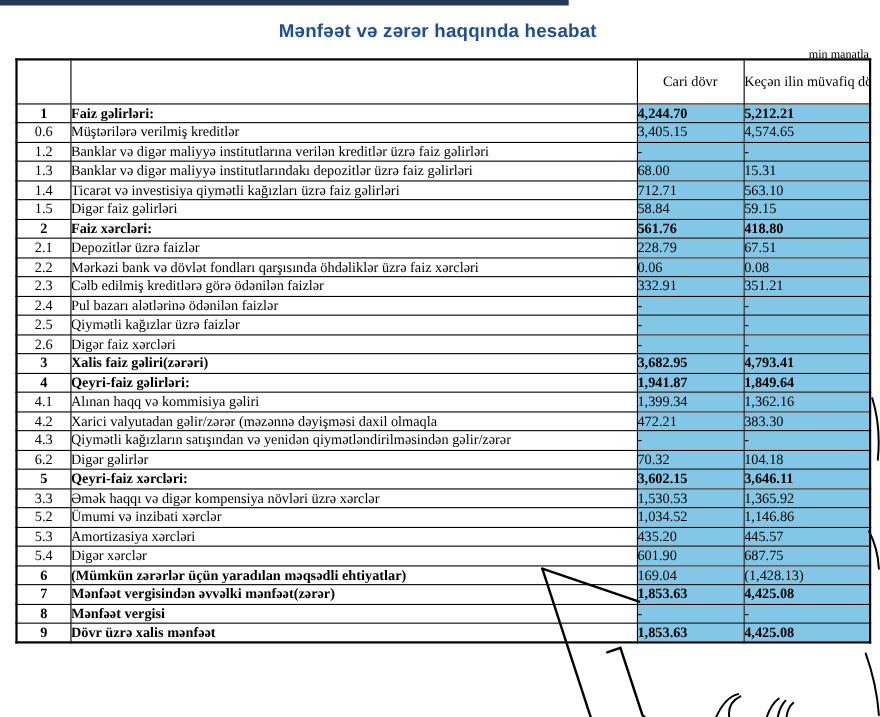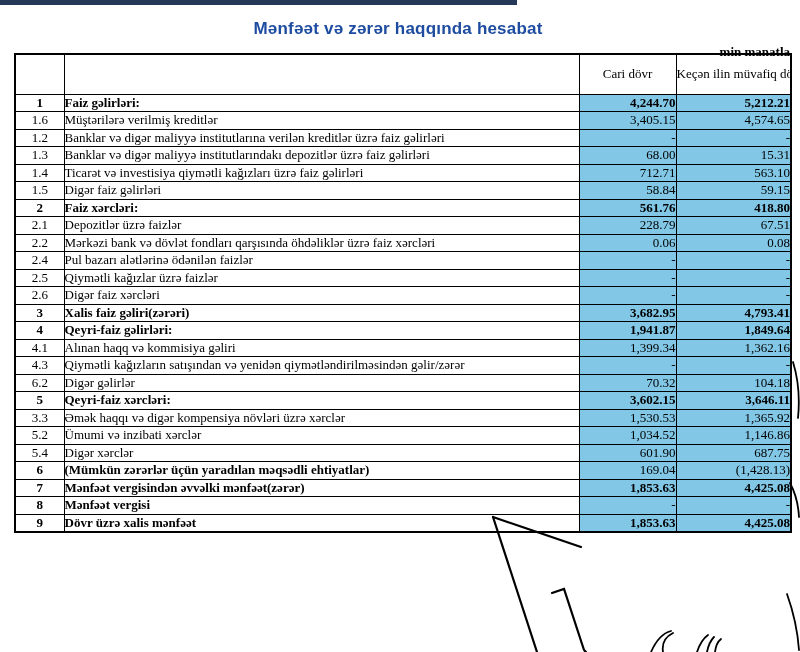--- a/index.html
+++ b/index.html
@@ -26,7 +26,7 @@
   }
   .unit-label {
     position: absolute; right: 10px; top: 44px;
-    font-size: 13px; font-weight: 700;
+    font-size: 11px; font-weight: 400;
   }
   table.report {
     position: absolute; left: 14px; top: 53px;

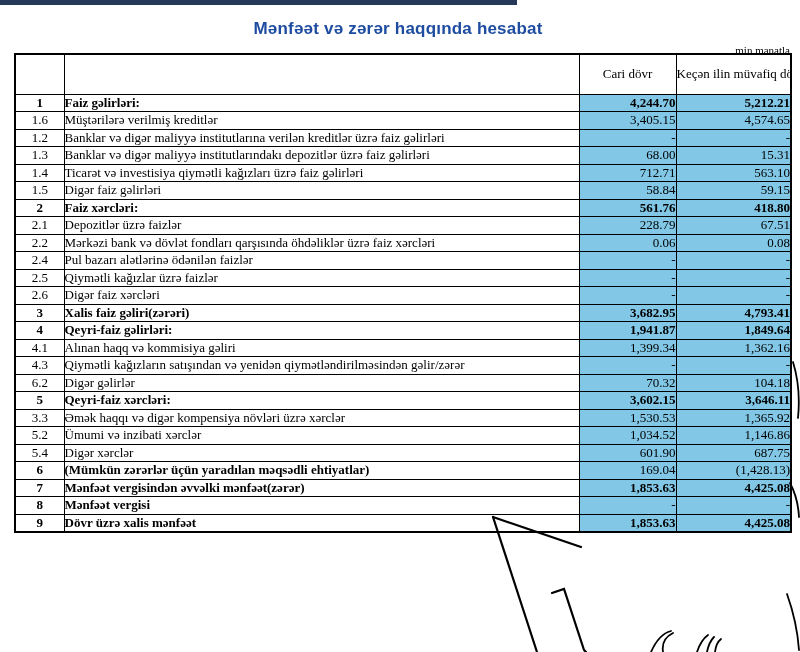--- a/index.html
+++ b/index.html
@@ -59,7 +59,7 @@
   td.c-label { padding-left: 5px; }
   td.c-val {
     background: var(--cell-blue, #82C7E6);
-    text-align: right;
+    text-align: left;
   }
   tr.section td.c-no, tr.section td.c-label { font-weight: 700; }
   tr.vbold td.c-val { font-weight: 700; }

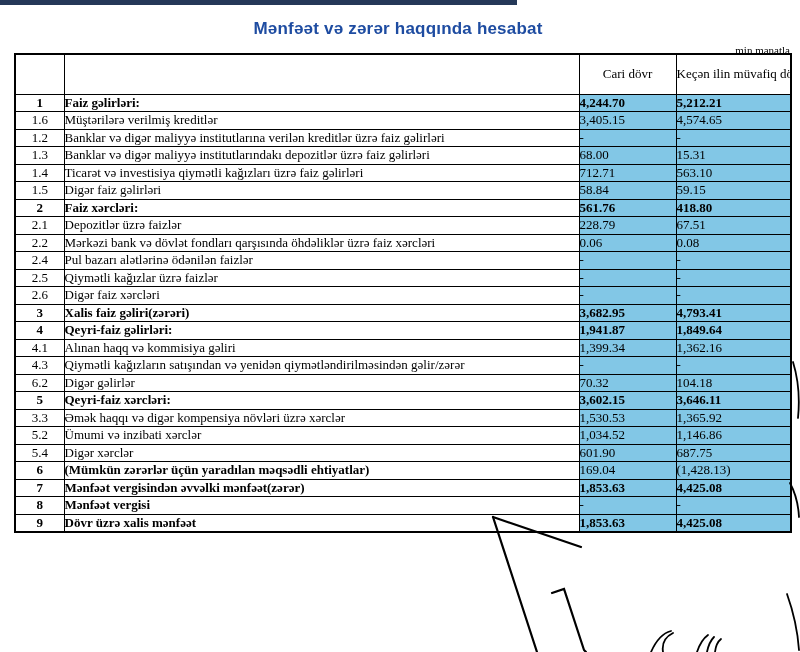--- a/index.html
+++ b/index.html
@@ -100,7 +100,7 @@
         <td class="c-val">5,212.21</td>
       </tr>
       <tr>
-        <td class="c-no">1.6</td>
+        <td class="c-no">0.6</td>
         <td class="c-label">Müştərilərə verilmiş kreditlər</td>
         <td class="c-val">3,405.15</td>
         <td class="c-val">4,574.65</td>

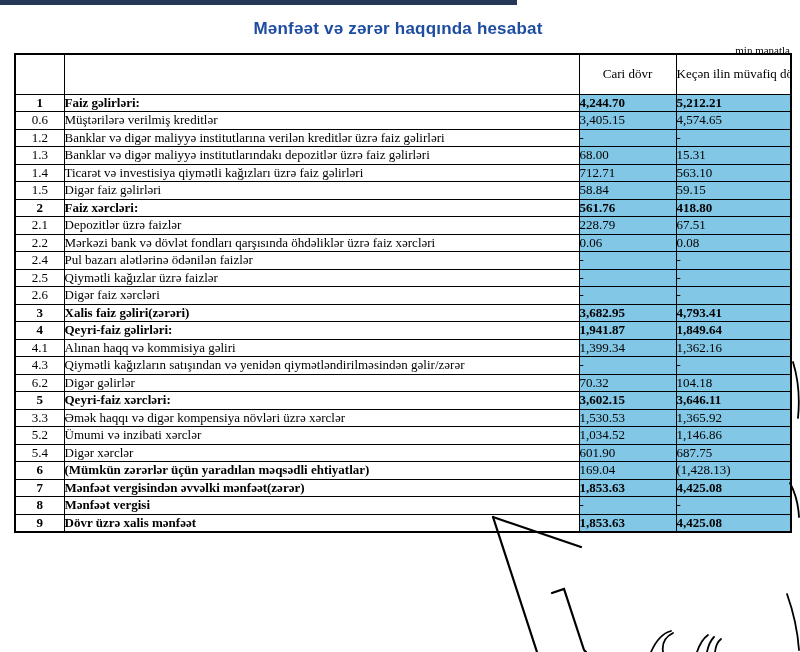--- a/index.html
+++ b/index.html
@@ -148,6 +148,12 @@
         <td class="c-val">0.08</td>
       </tr>
       <tr>
+        <td class="c-no">2.3</td>
+        <td class="c-label">Cəlb edilmiş kreditlərə görə ödənilən faizlər</td>
+        <td class="c-val">332.91</td>
+        <td class="c-val">351.21</td>
+      </tr>
+      <tr>
         <td class="c-no">2.4</td>
         <td class="c-label">Pul bazarı alətlərinə ödənilən faizlər</td>
         <td class="c-val">-</td>

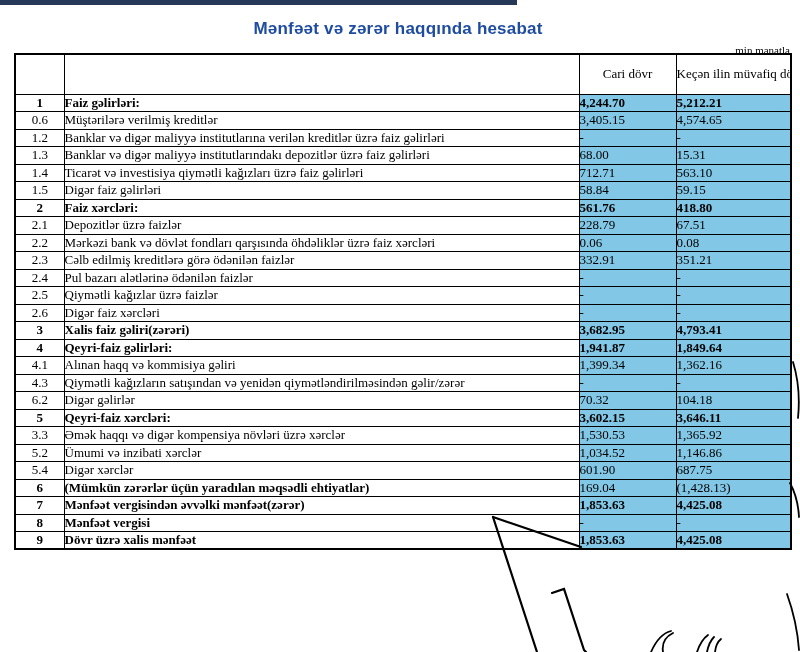--- a/index.html
+++ b/index.html
@@ -190,6 +190,12 @@
         <td class="c-val">1,362.16</td>
       </tr>
       <tr>
+        <td class="c-no">4.2</td>
+        <td class="c-label">Xarici valyutadan gəlir/zərər (məzənnə dəyişməsi daxil olmaqla</td>
+        <td class="c-val">472.21</td>
+        <td class="c-val">383.30</td>
+      </tr>
+      <tr>
         <td class="c-no">4.3</td>
         <td class="c-label">Qiymətli kağızların satışından və yenidən qiymətləndirilməsindən gəlir/zərər</td>
         <td class="c-val">-</td>

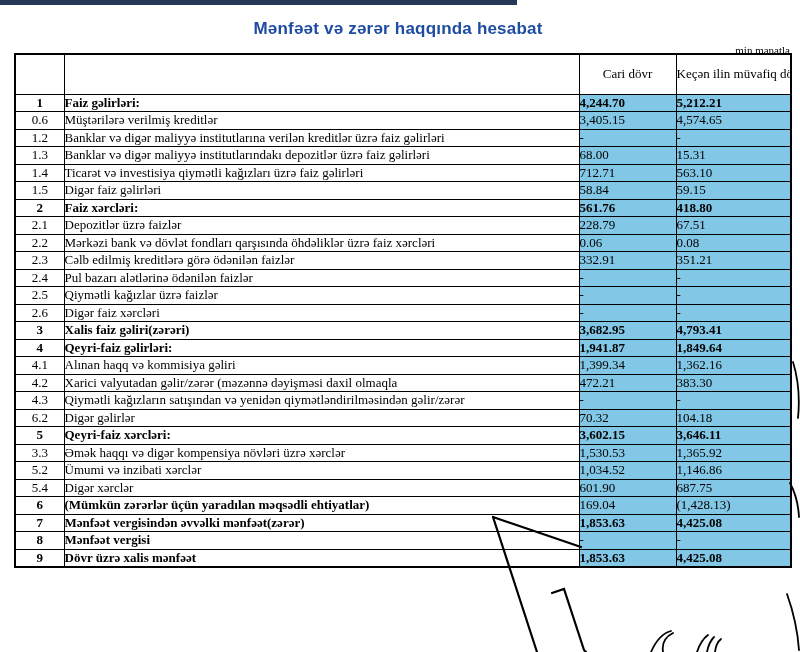--- a/index.html
+++ b/index.html
@@ -226,6 +226,12 @@
         <td class="c-val">1,146.86</td>
       </tr>
       <tr>
+        <td class="c-no">5.3</td>
+        <td class="c-label">Amortizasiya xərcləri</td>
+        <td class="c-val">435.20</td>
+        <td class="c-val">445.57</td>
+      </tr>
+      <tr>
         <td class="c-no">5.4</td>
         <td class="c-label">Digər xərclər</td>
         <td class="c-val">601.90</td>

